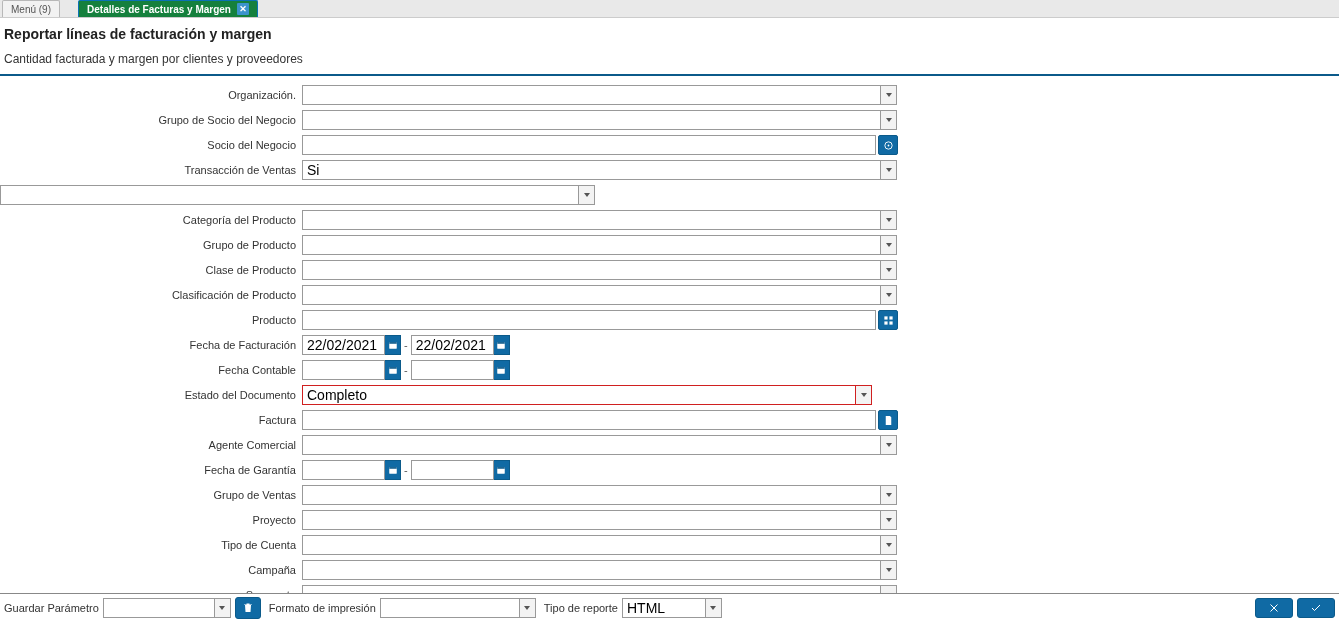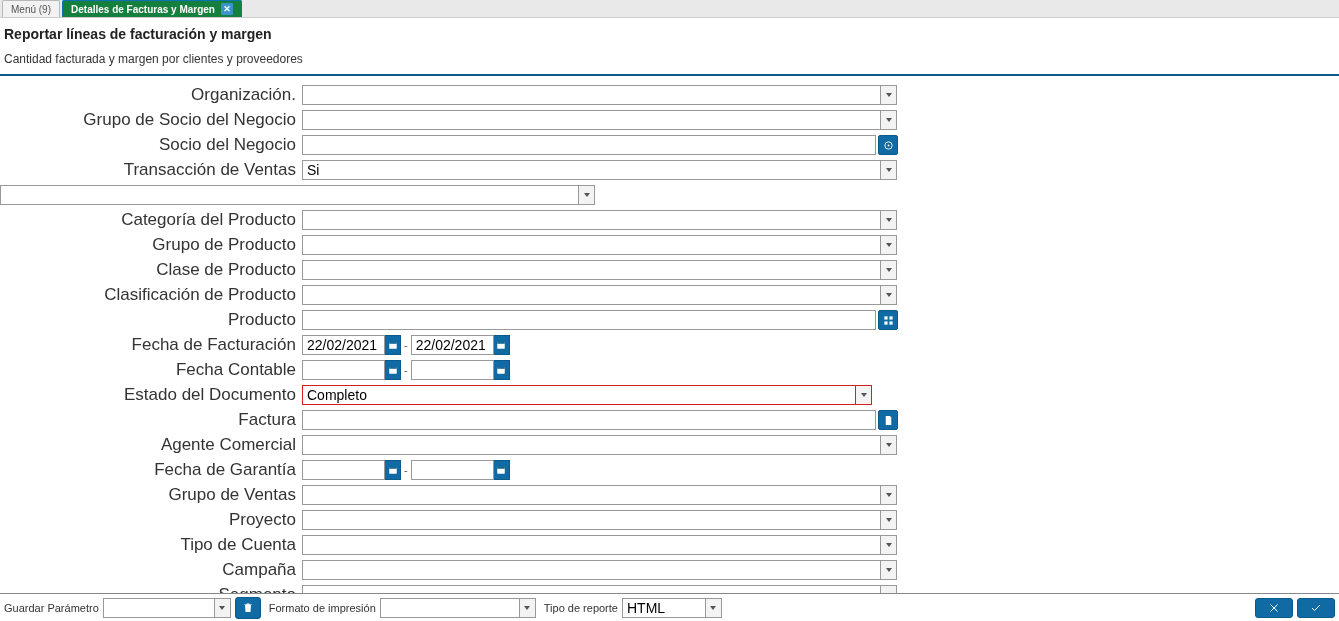--- a/index.html
+++ b/index.html
@@ -6,7 +6,7 @@
   body { width: 1339px; height: 621px; background: #fff; font-size: 11px; color: #333; position: relative; }
 
   .tabbar { background: #e9e9e9; height: 18px; border-bottom: 1px solid #ccc; display: flex; align-items: stretch; padding-left: 2px; width: 100%; }
-  .tab { display: flex; align-items: center; padding: 0 8px; font-size: 10px; border: 1px solid #b8b8b8; border-bottom: none; margin-right: 2px; border-radius: 2px 2px 0 0; cursor: pointer; }
+  .tab { display: flex; align-items: center; padding: 0 8px; font-size: 10px; border: 1px solid #b8b8b8; border-bottom: none; margin-right: 18px; border-radius: 2px 2px 0 0; cursor: pointer; }
   .tab.inactive { background: #f2f2f2; color: #555; }
   .tab.active { background: #15803d; color: #fff; font-weight: bold; border-color: #0b72b5; }
   .tab .close { margin-left: 6px; width: 12px; height: 12px; line-height: 12px; text-align: center; background: #3b93cc; color: #fff; font-size: 9px; border-radius: 1px; }

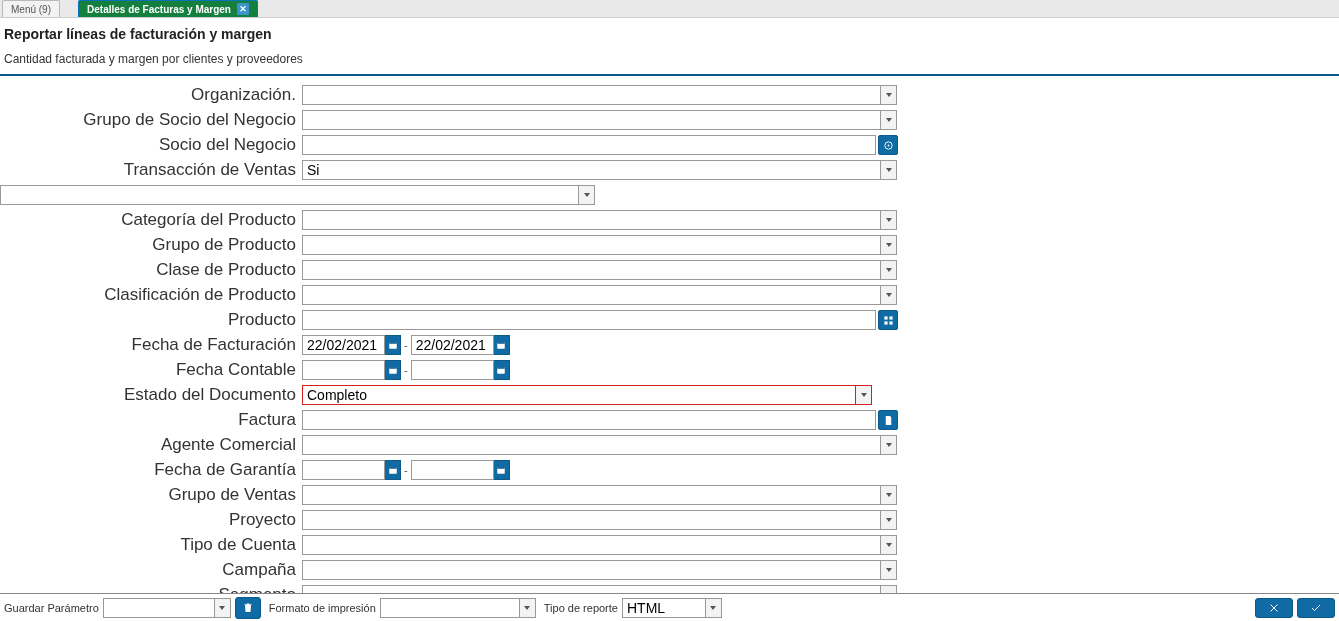--- a/index.html
+++ b/index.html
@@ -19,7 +19,7 @@
   .form { padding-top: 8px; }
 
   .row { display: flex; align-items: center; height: 24px; margin-bottom: 1px; }
-  .lbl { width: 302px; text-align: right; padding-right: 6px; font-size: 17px; color: #333; }
+  .lbl { width: 302px; text-align: right; padding-right: 6px; font-size: 11px; color: #333; }
   .controls { display: flex; align-items: center; flex: 0 0 auto; }
   .txt { height: 20px; border: 1px solid #999; padding: 0 4px; font-size: 14px; background: #fff; outline: none; }
   .dd-btn { width: 16px; height: 20px; border: 1px solid #999; border-left: none; background: #f3f3f3; display: inline-flex; align-items: center; justify-content: center; cursor: pointer; }

